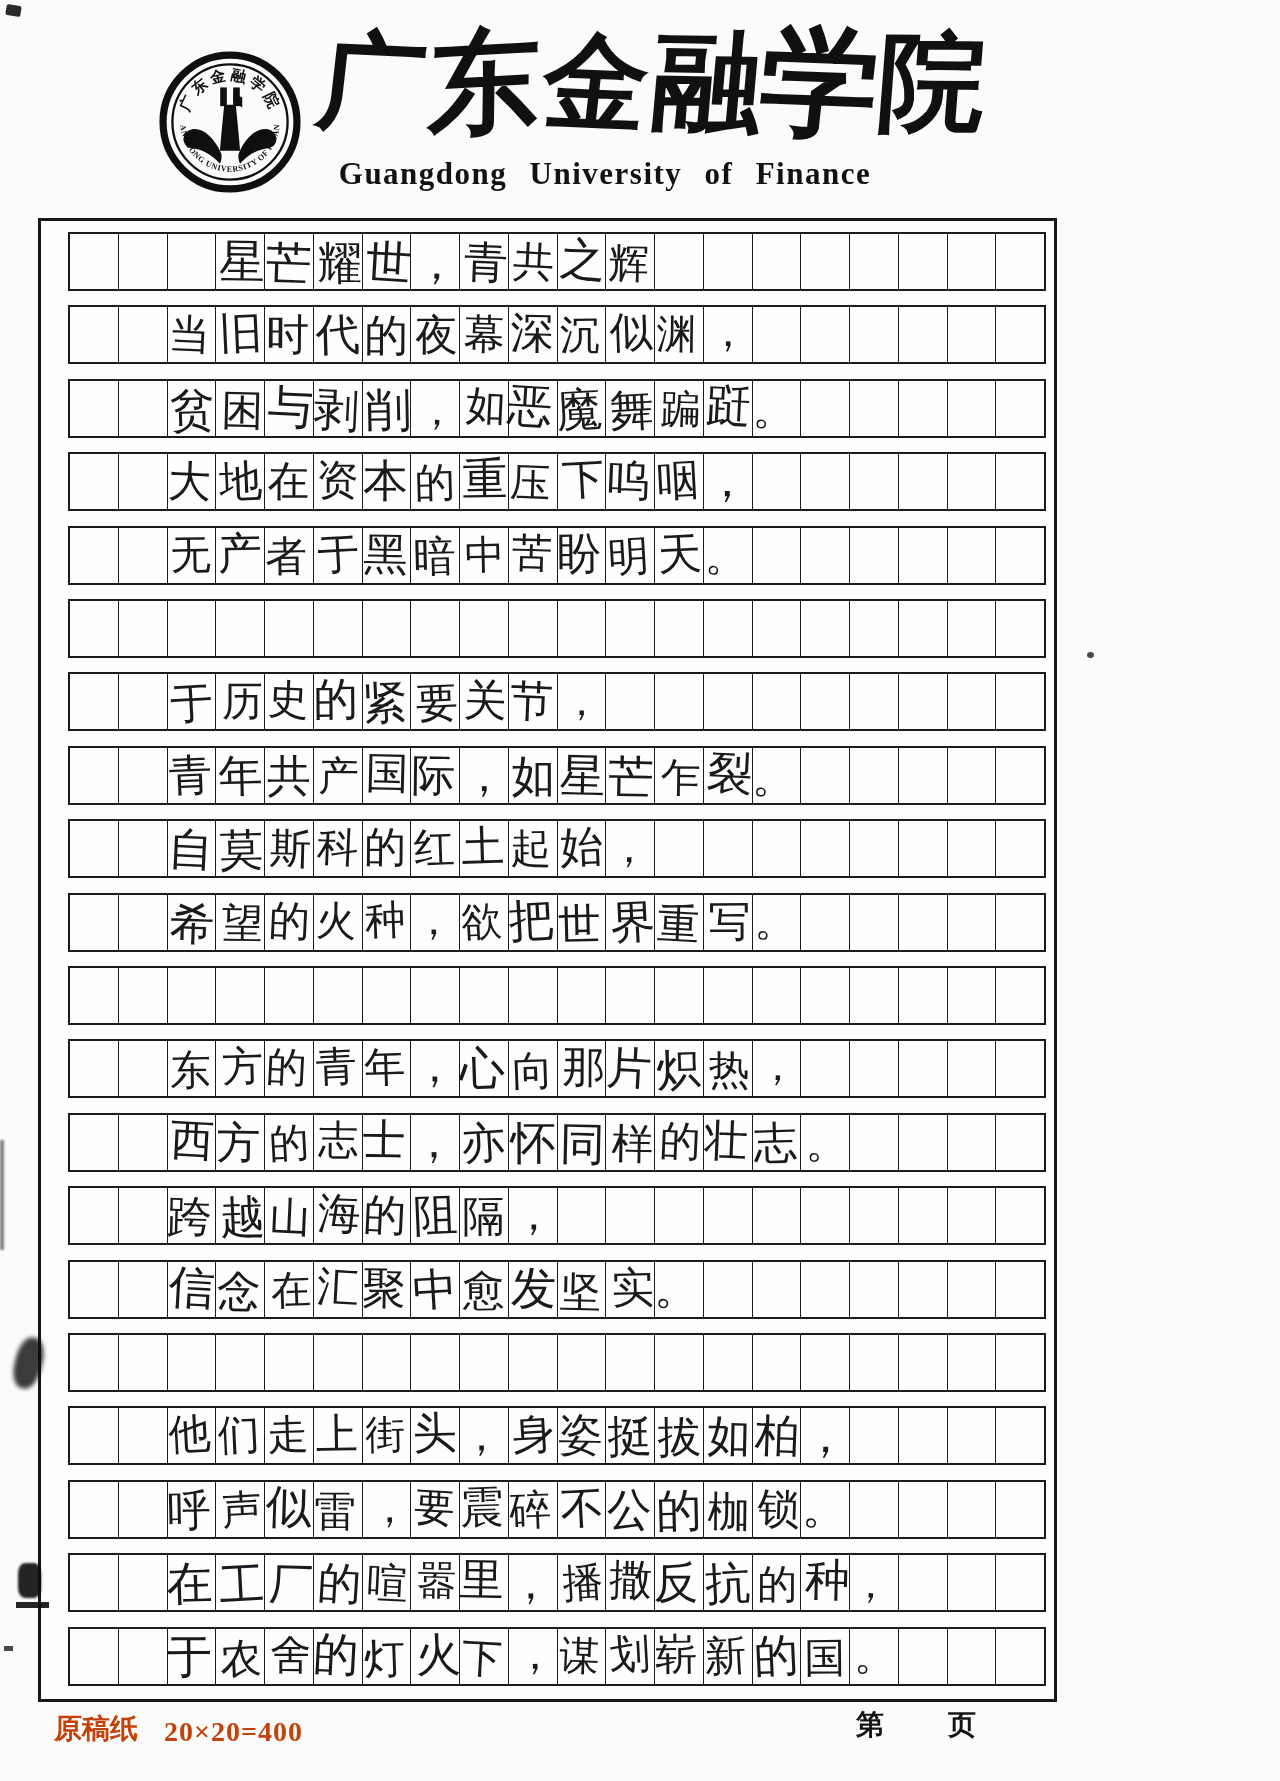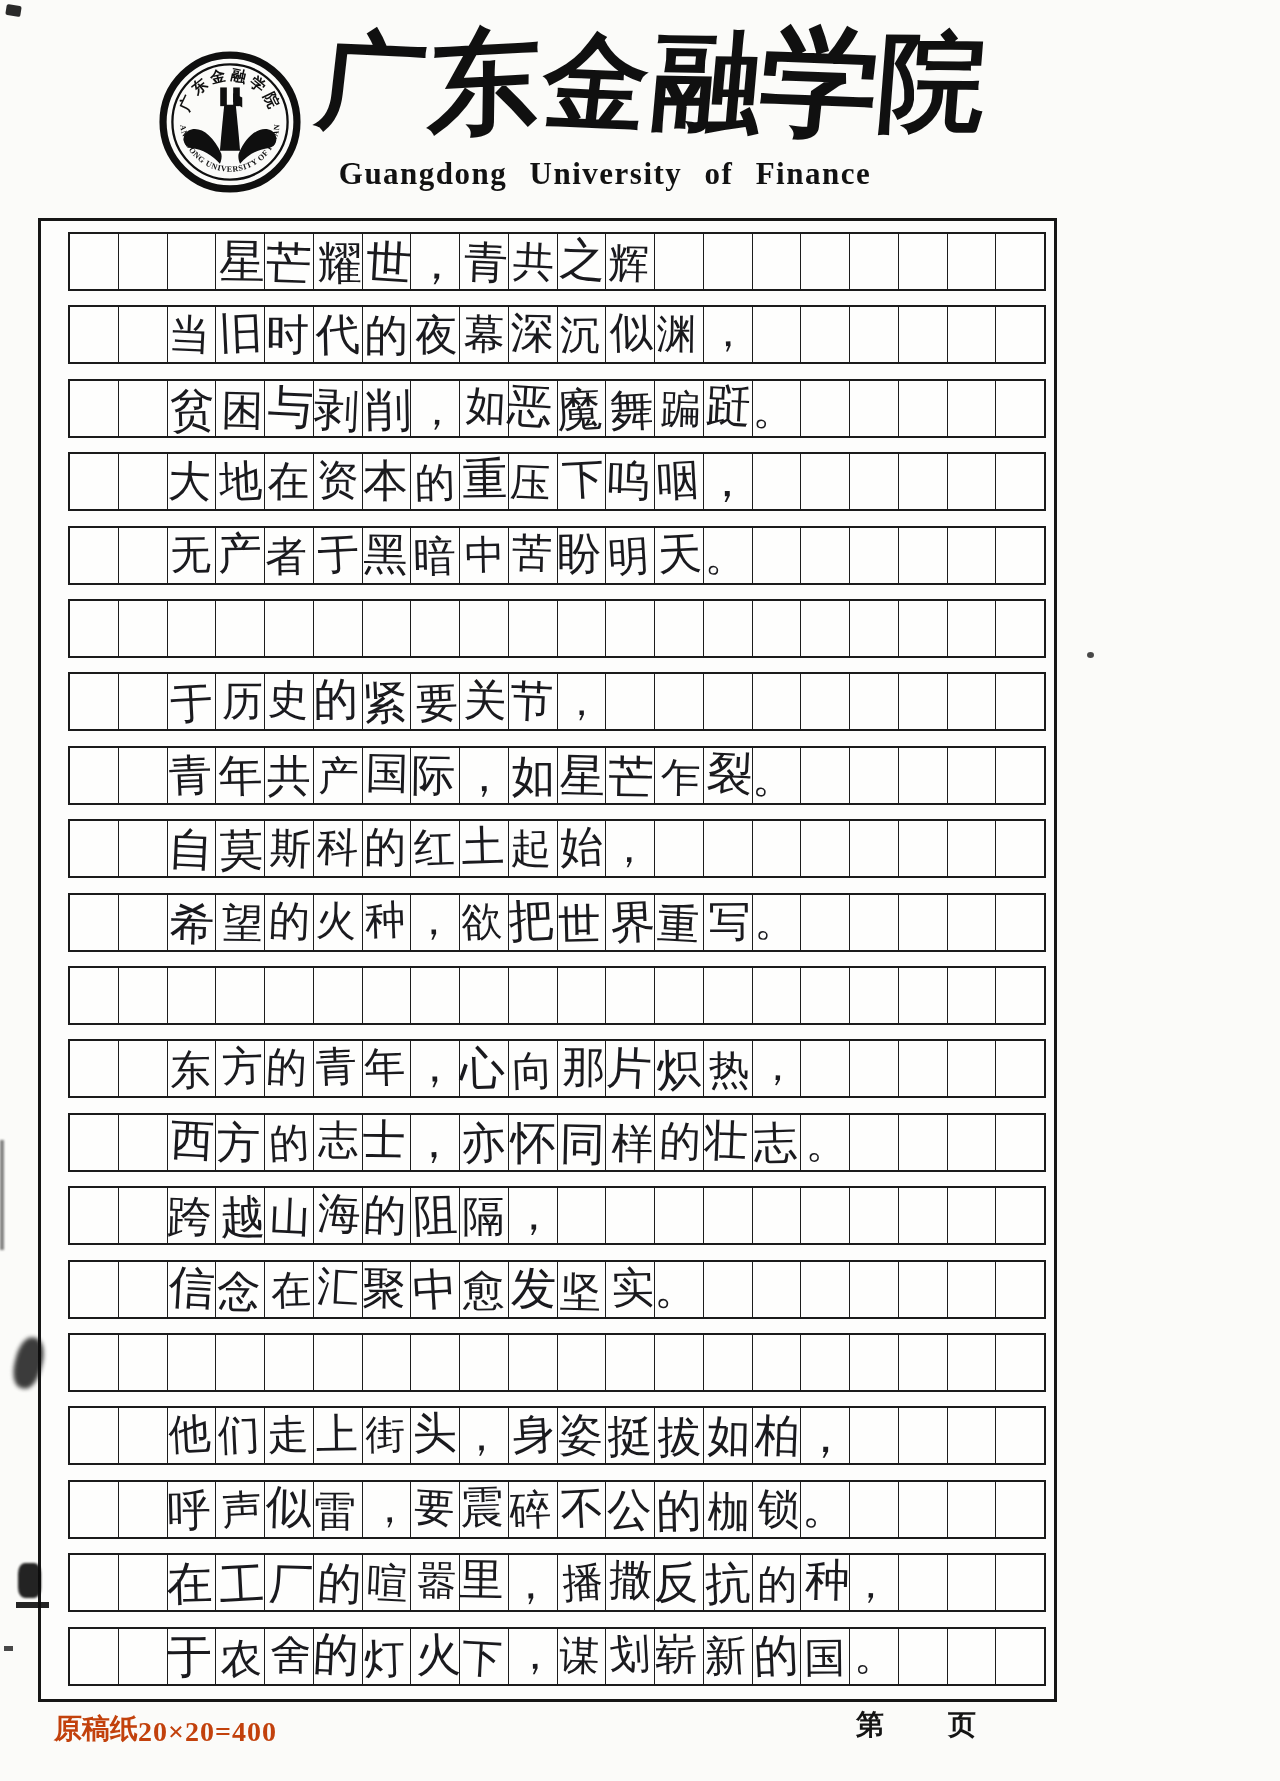--- a/index.html
+++ b/index.html
@@ -59,7 +59,7 @@
     font-family:"Liberation Serif",serif;font-weight:700;
     font-size:28px;color:#c2410c;display:flex;align-items:flex-end;
   }
-  .footer-left .capacity{letter-spacing:1px;}
+  .footer-left .capacity{margin-left:26px;letter-spacing:1px;}
   .page-prefix,.page-suffix{
     position:absolute;top:1706px;
     font-family:"Liberation Serif",serif;font-weight:700;

